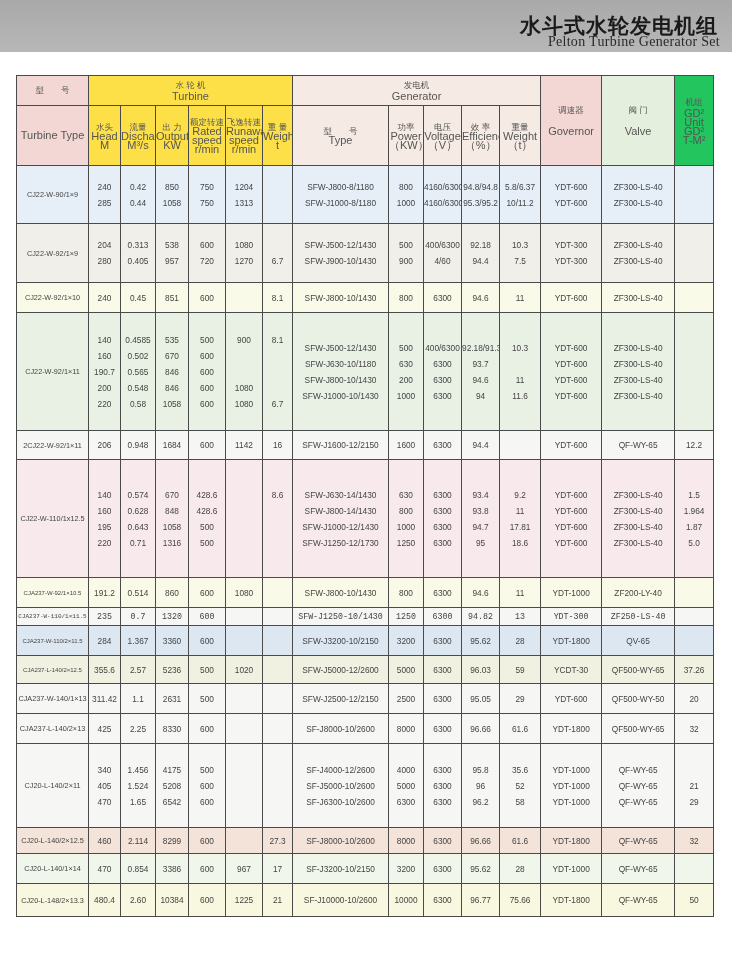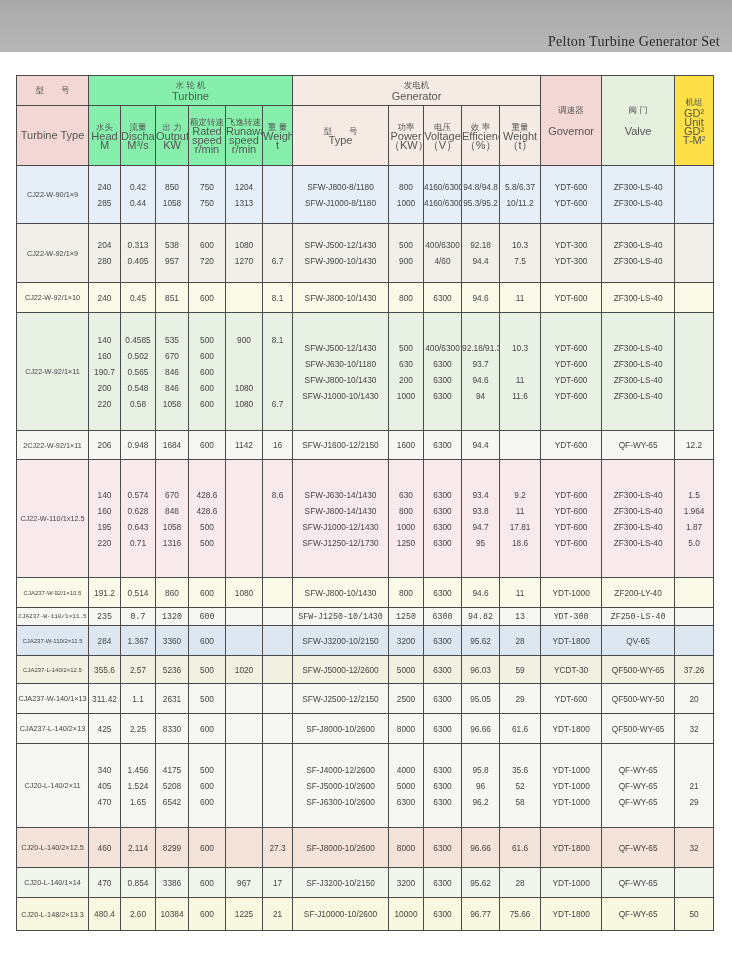--- a/index.html
+++ b/index.html
@@ -63,6 +63,7 @@
 <body>
 
 <div class="banner">
+  <div class="cn">水斗式水轮发电机组</div>
   <div class="en">Pelton Turbine Generator Set</div>
 </div>
 

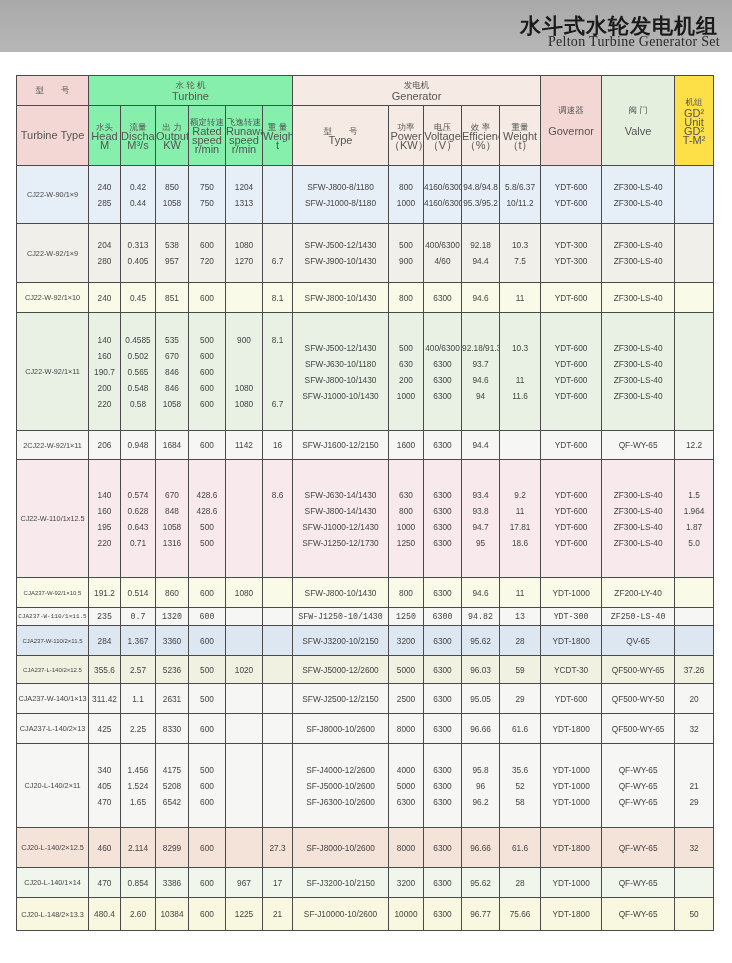--- a/index.html
+++ b/index.html
@@ -43,7 +43,7 @@
   .typecol.small { font-size: 6px; }
   .cellstack div { line-height: 16px; }
   .c-pink { background: #f3d7d4; }
-  .c-yellow { background: #86efac; }
+  .c-yellow { background: #fde047; }
   .c-gen { background: #f6ebe4; }
   .c-green { background: #e5efde; }
   .c-grey { background: #fde047; }

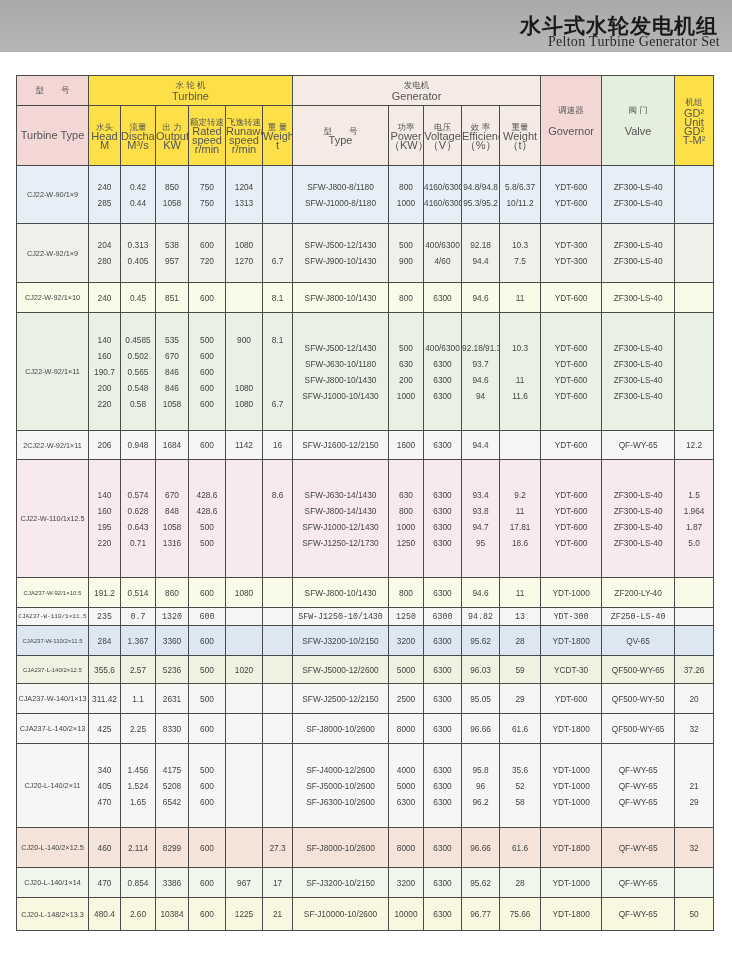--- a/index.html
+++ b/index.html
@@ -46,7 +46,7 @@
   .c-yellow { background: #fde047; }
   .c-gen { background: #f6ebe4; }
   .c-green { background: #e5efde; }
-  .c-grey { background: #fde047; }
+  .c-grey { background: #22c55e; }
   .r-blue { background: #e6eef7; }
   .r-beige { background: #f1efe9; }
   .r-cream { background: #fafae8; }

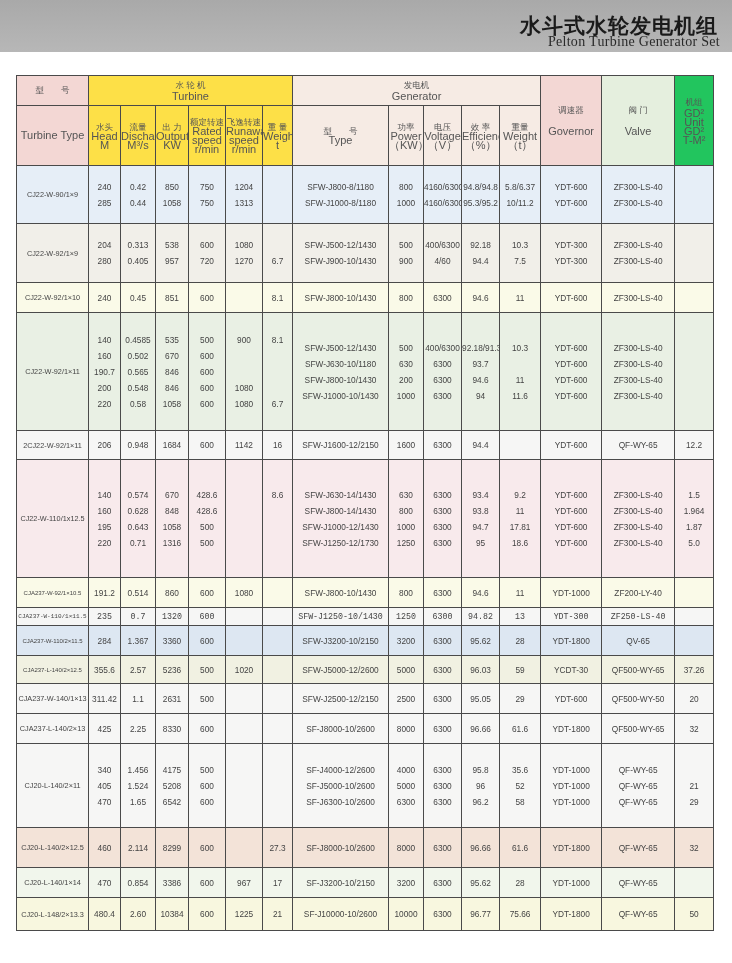--- a/index.html
+++ b/index.html
@@ -891,7 +891,7 @@
           <div>29</div>
         </td>
       </tr>
-      <tr class="r-tan" style="height: 40px; border-radius: 7px;">
+      <tr class="r-tan" style="height: 26px; border-radius: 7px;">
         <td class="typecol">CJ20-L-140/2×12.5</td>
         <td class="cellstack">
           <div>460</div>

